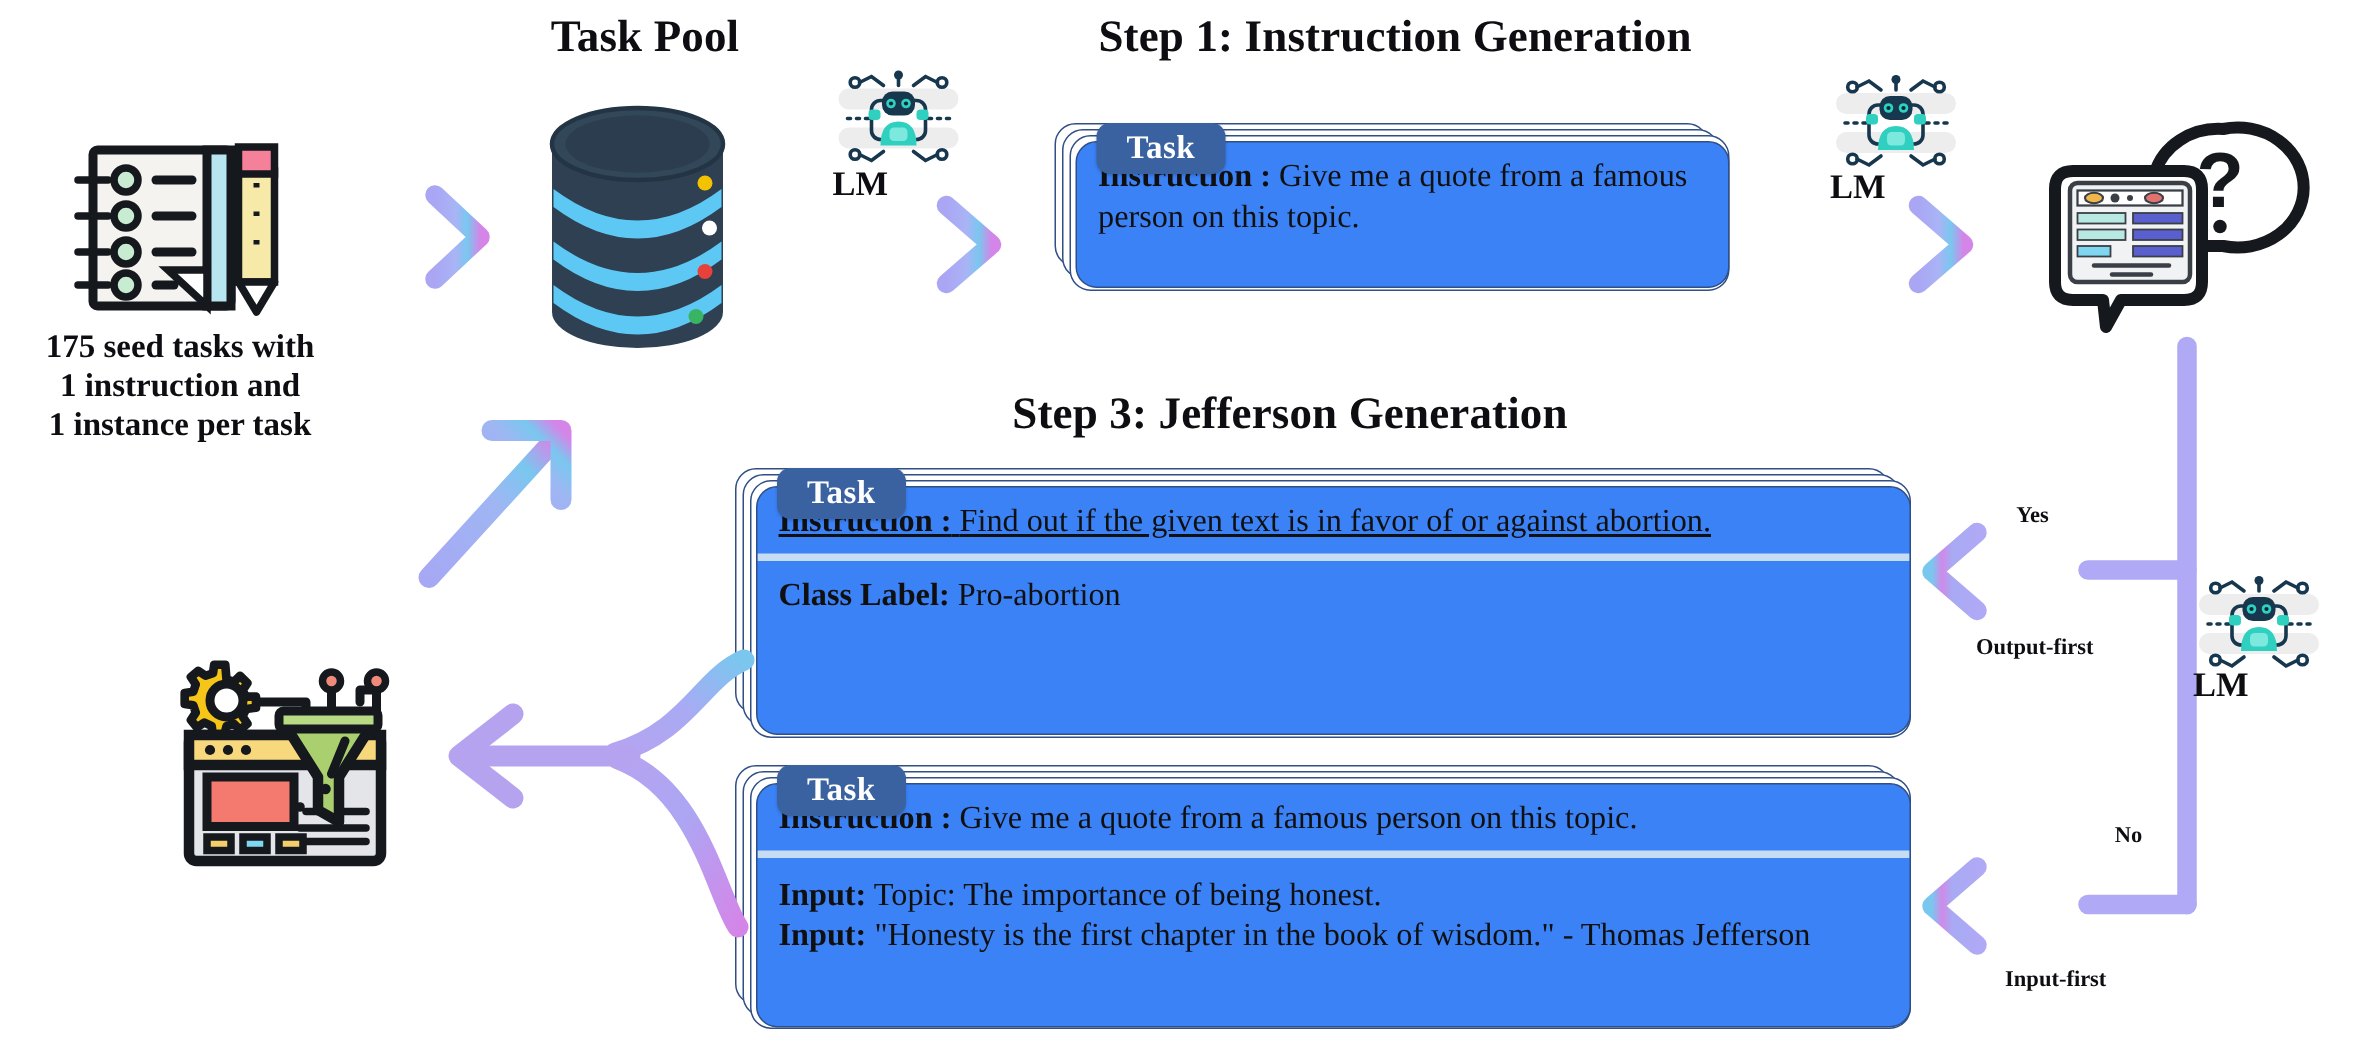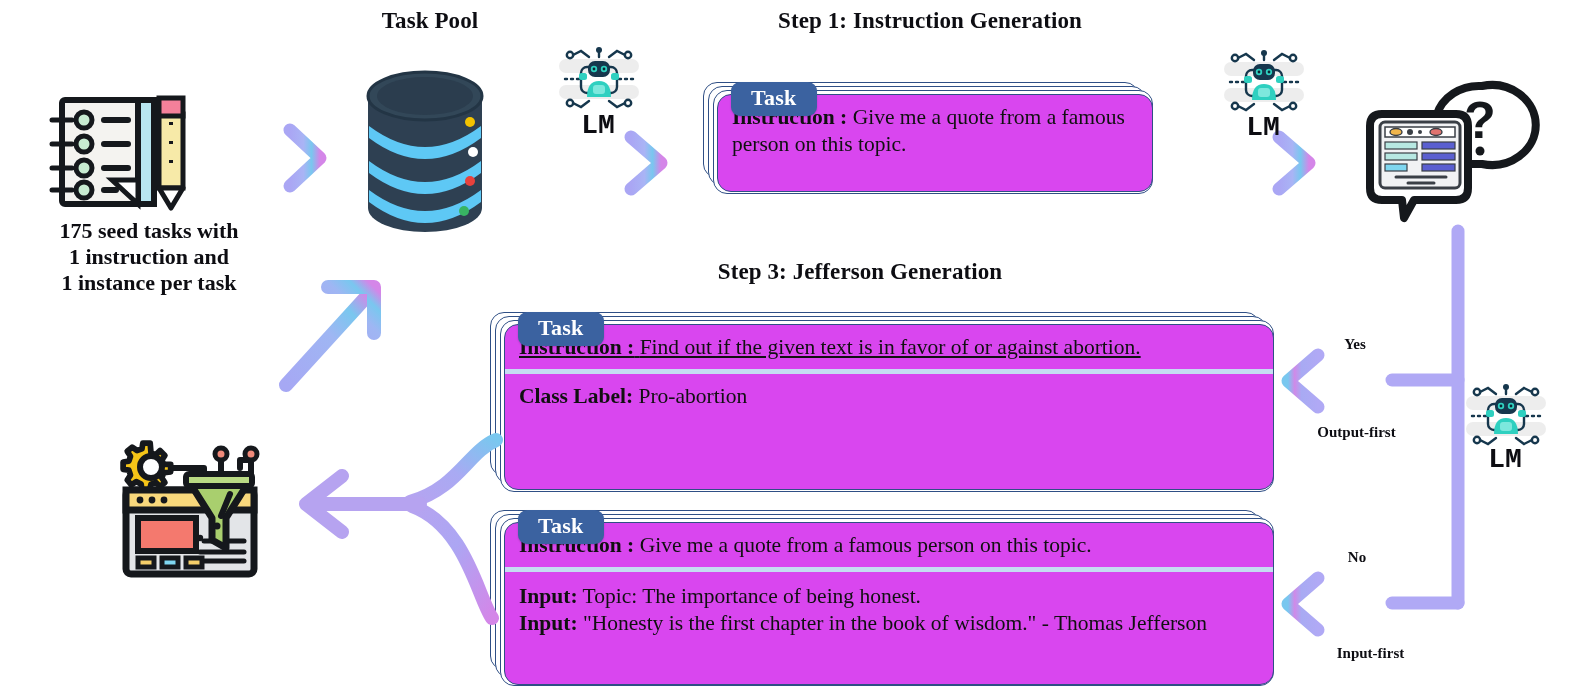--- a/index.html
+++ b/index.html
@@ -20,7 +20,7 @@
   
   .heading {
     font-weight: bold;
-    font-size: 23px;
+    font-size: 30px;
     line-height: 1.12;
     color: #0d0d12;
     text-align: center;

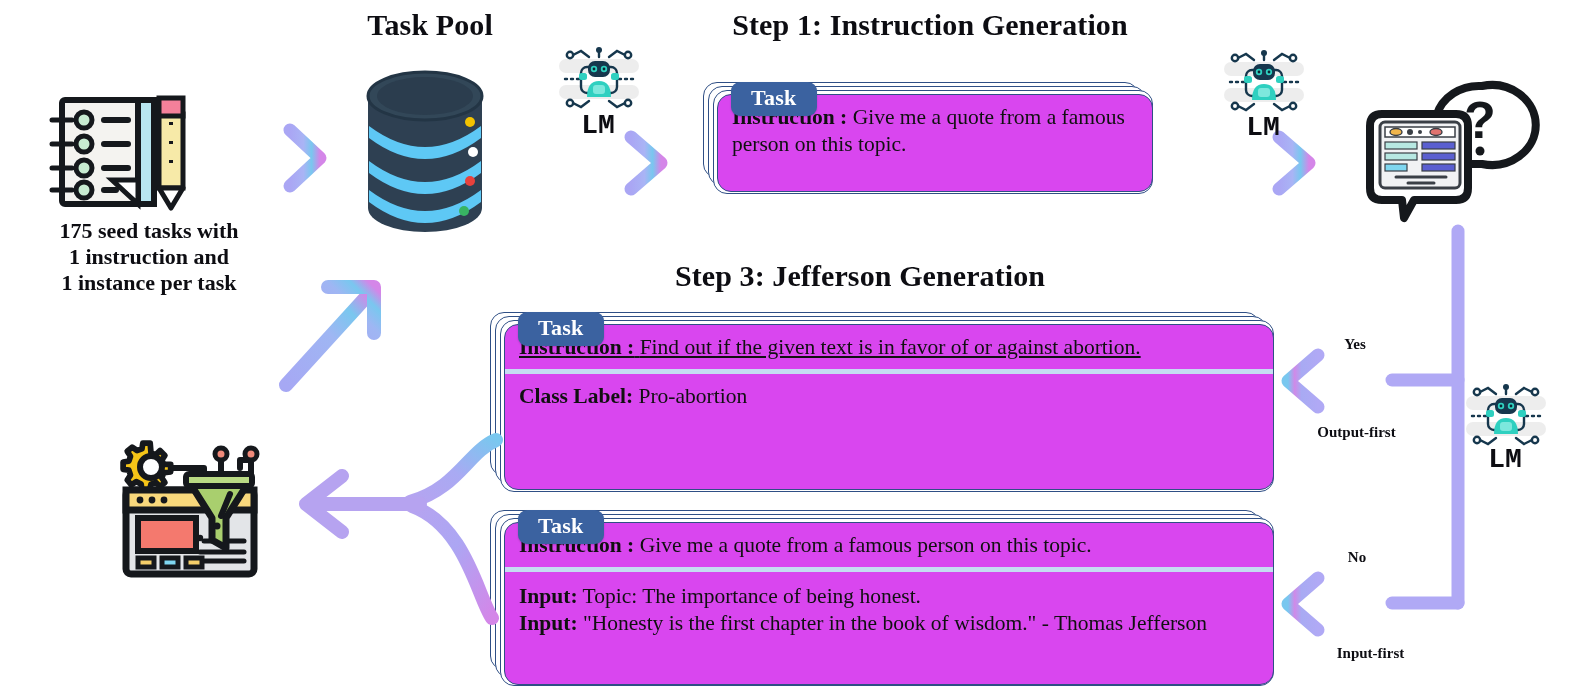--- a/index.html
+++ b/index.html
@@ -38,10 +38,8 @@
   }
   .lm-label {
     font-weight: bold;
-    font-size: 28px;
+    font-size: 23px;
     color: #0d0d12;
-    text-align: center;
-    font-family: Liberation Mono, monospace;
   }
   .branch-label {
     font-weight: bold;

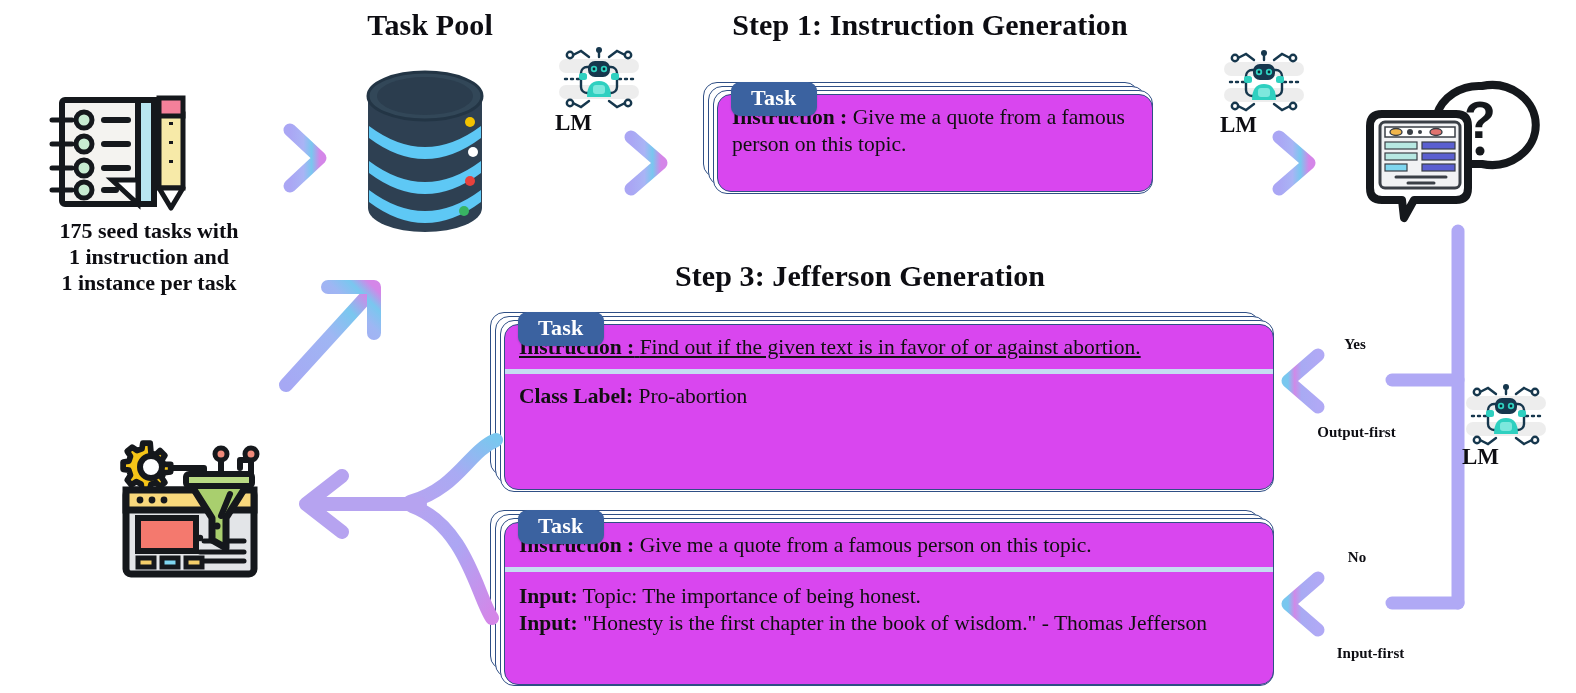--- a/index.html
+++ b/index.html
@@ -63,7 +63,7 @@
     left: 14px; top: 12px; right: 0; bottom: 0;
     border: 1.6px solid #2f4f85;
     border-radius: 14px;
-    background: #d946ef;
+    background: #3b82f6;
     box-sizing: border-box;
     overflow: hidden;
   }

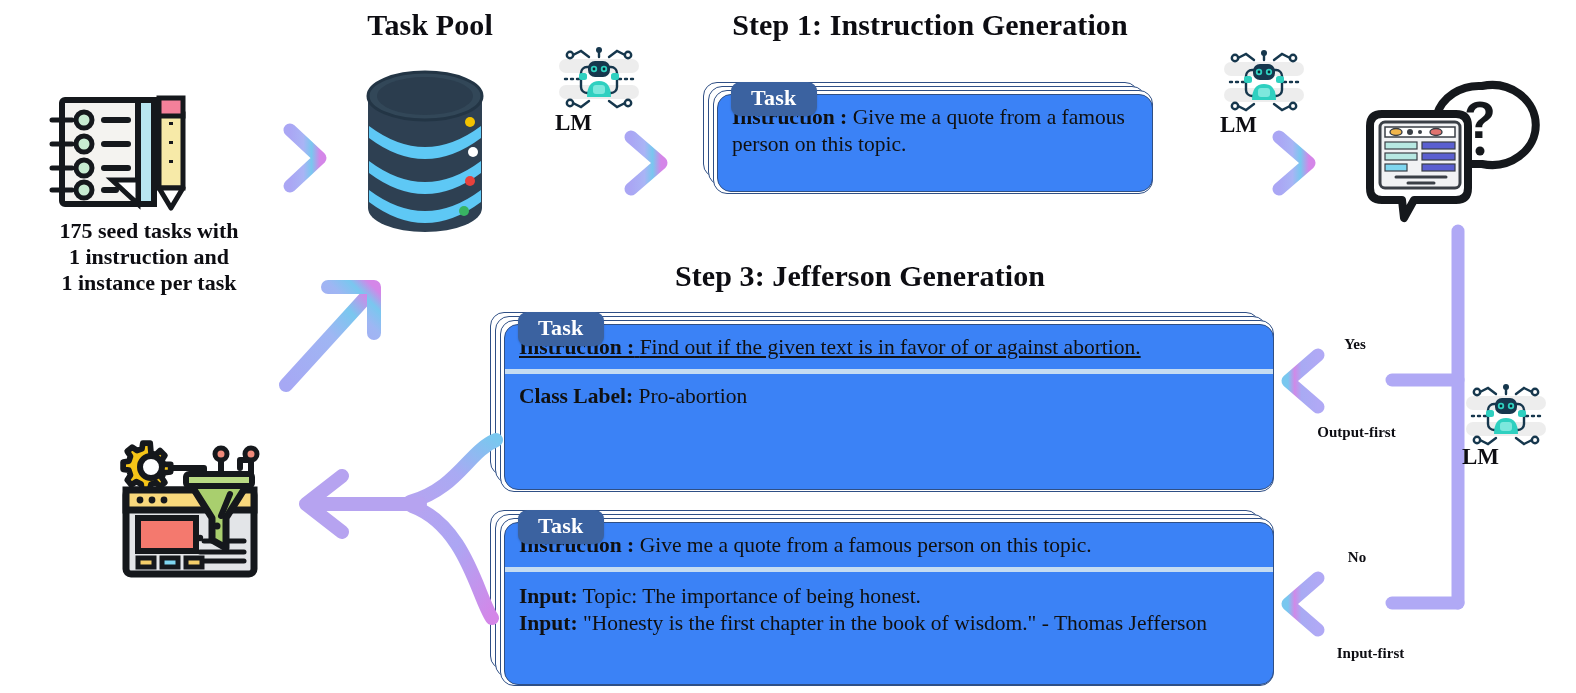--- a/index.html
+++ b/index.html
@@ -34,7 +34,6 @@
     color: #0d0d12;
     text-align: center;
     white-space: pre-line;
-    padding-left: 29px;
   }
   .lm-label {
     font-weight: bold;

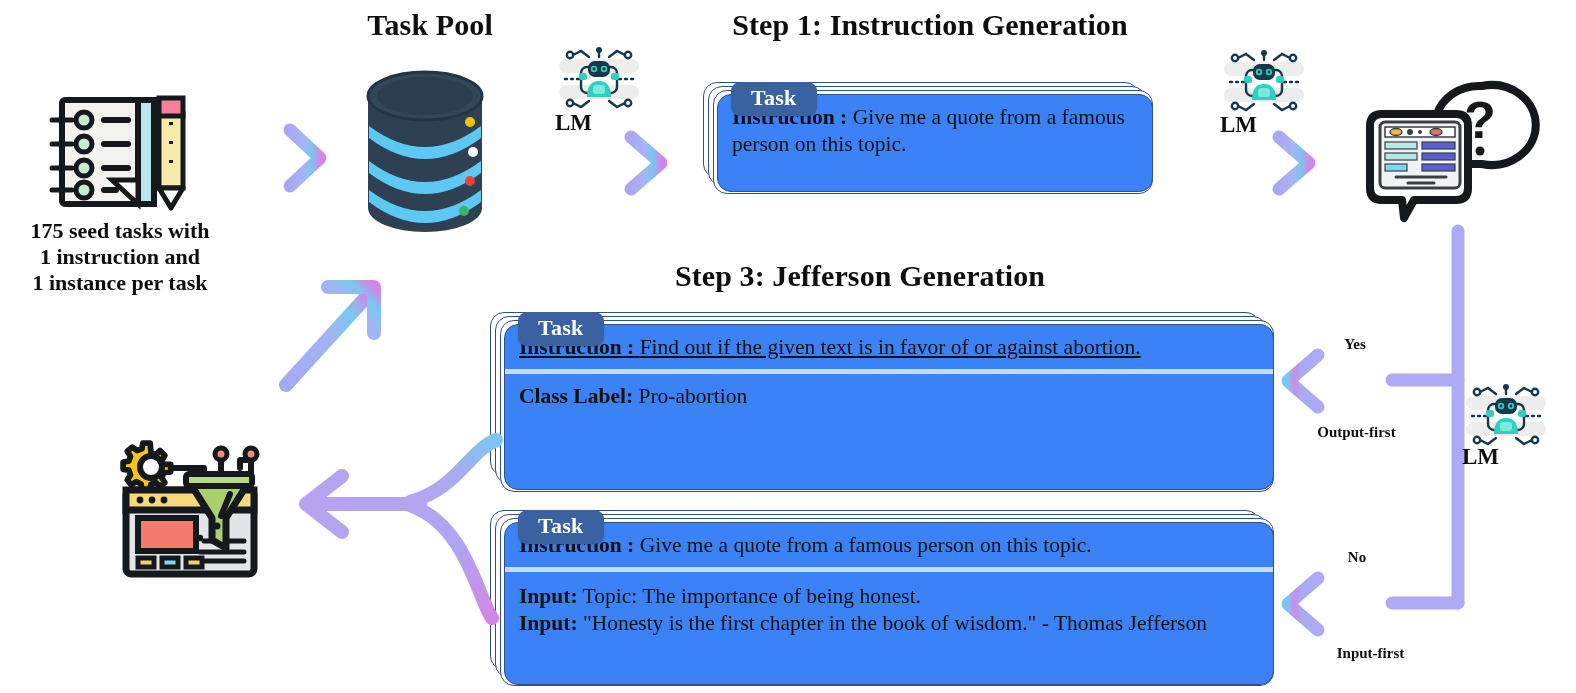--- a/index.html
+++ b/index.html
@@ -355,7 +355,7 @@
 
   <div class="abs branch-label" style="left:1300px; top:336px; width:110px;">Yes</div>
   <div class="abs branch-label" style="left:1274px; top:424px; width:165px;font-family:Liberation Serif, serif;">Output-first</div>
-  <div class="abs branch-label" style="left:1302px; top:549px; width:110px;">No</div>
+  <div class="abs branch-label" style="left:1364px; top:549px; width:110px;">No</div>
   <div class="abs branch-label" style="left:1288px; top:645px; width:165px;">Input-first</div>
 
   <div class="abs" style="left:1464px; top:382px;">

